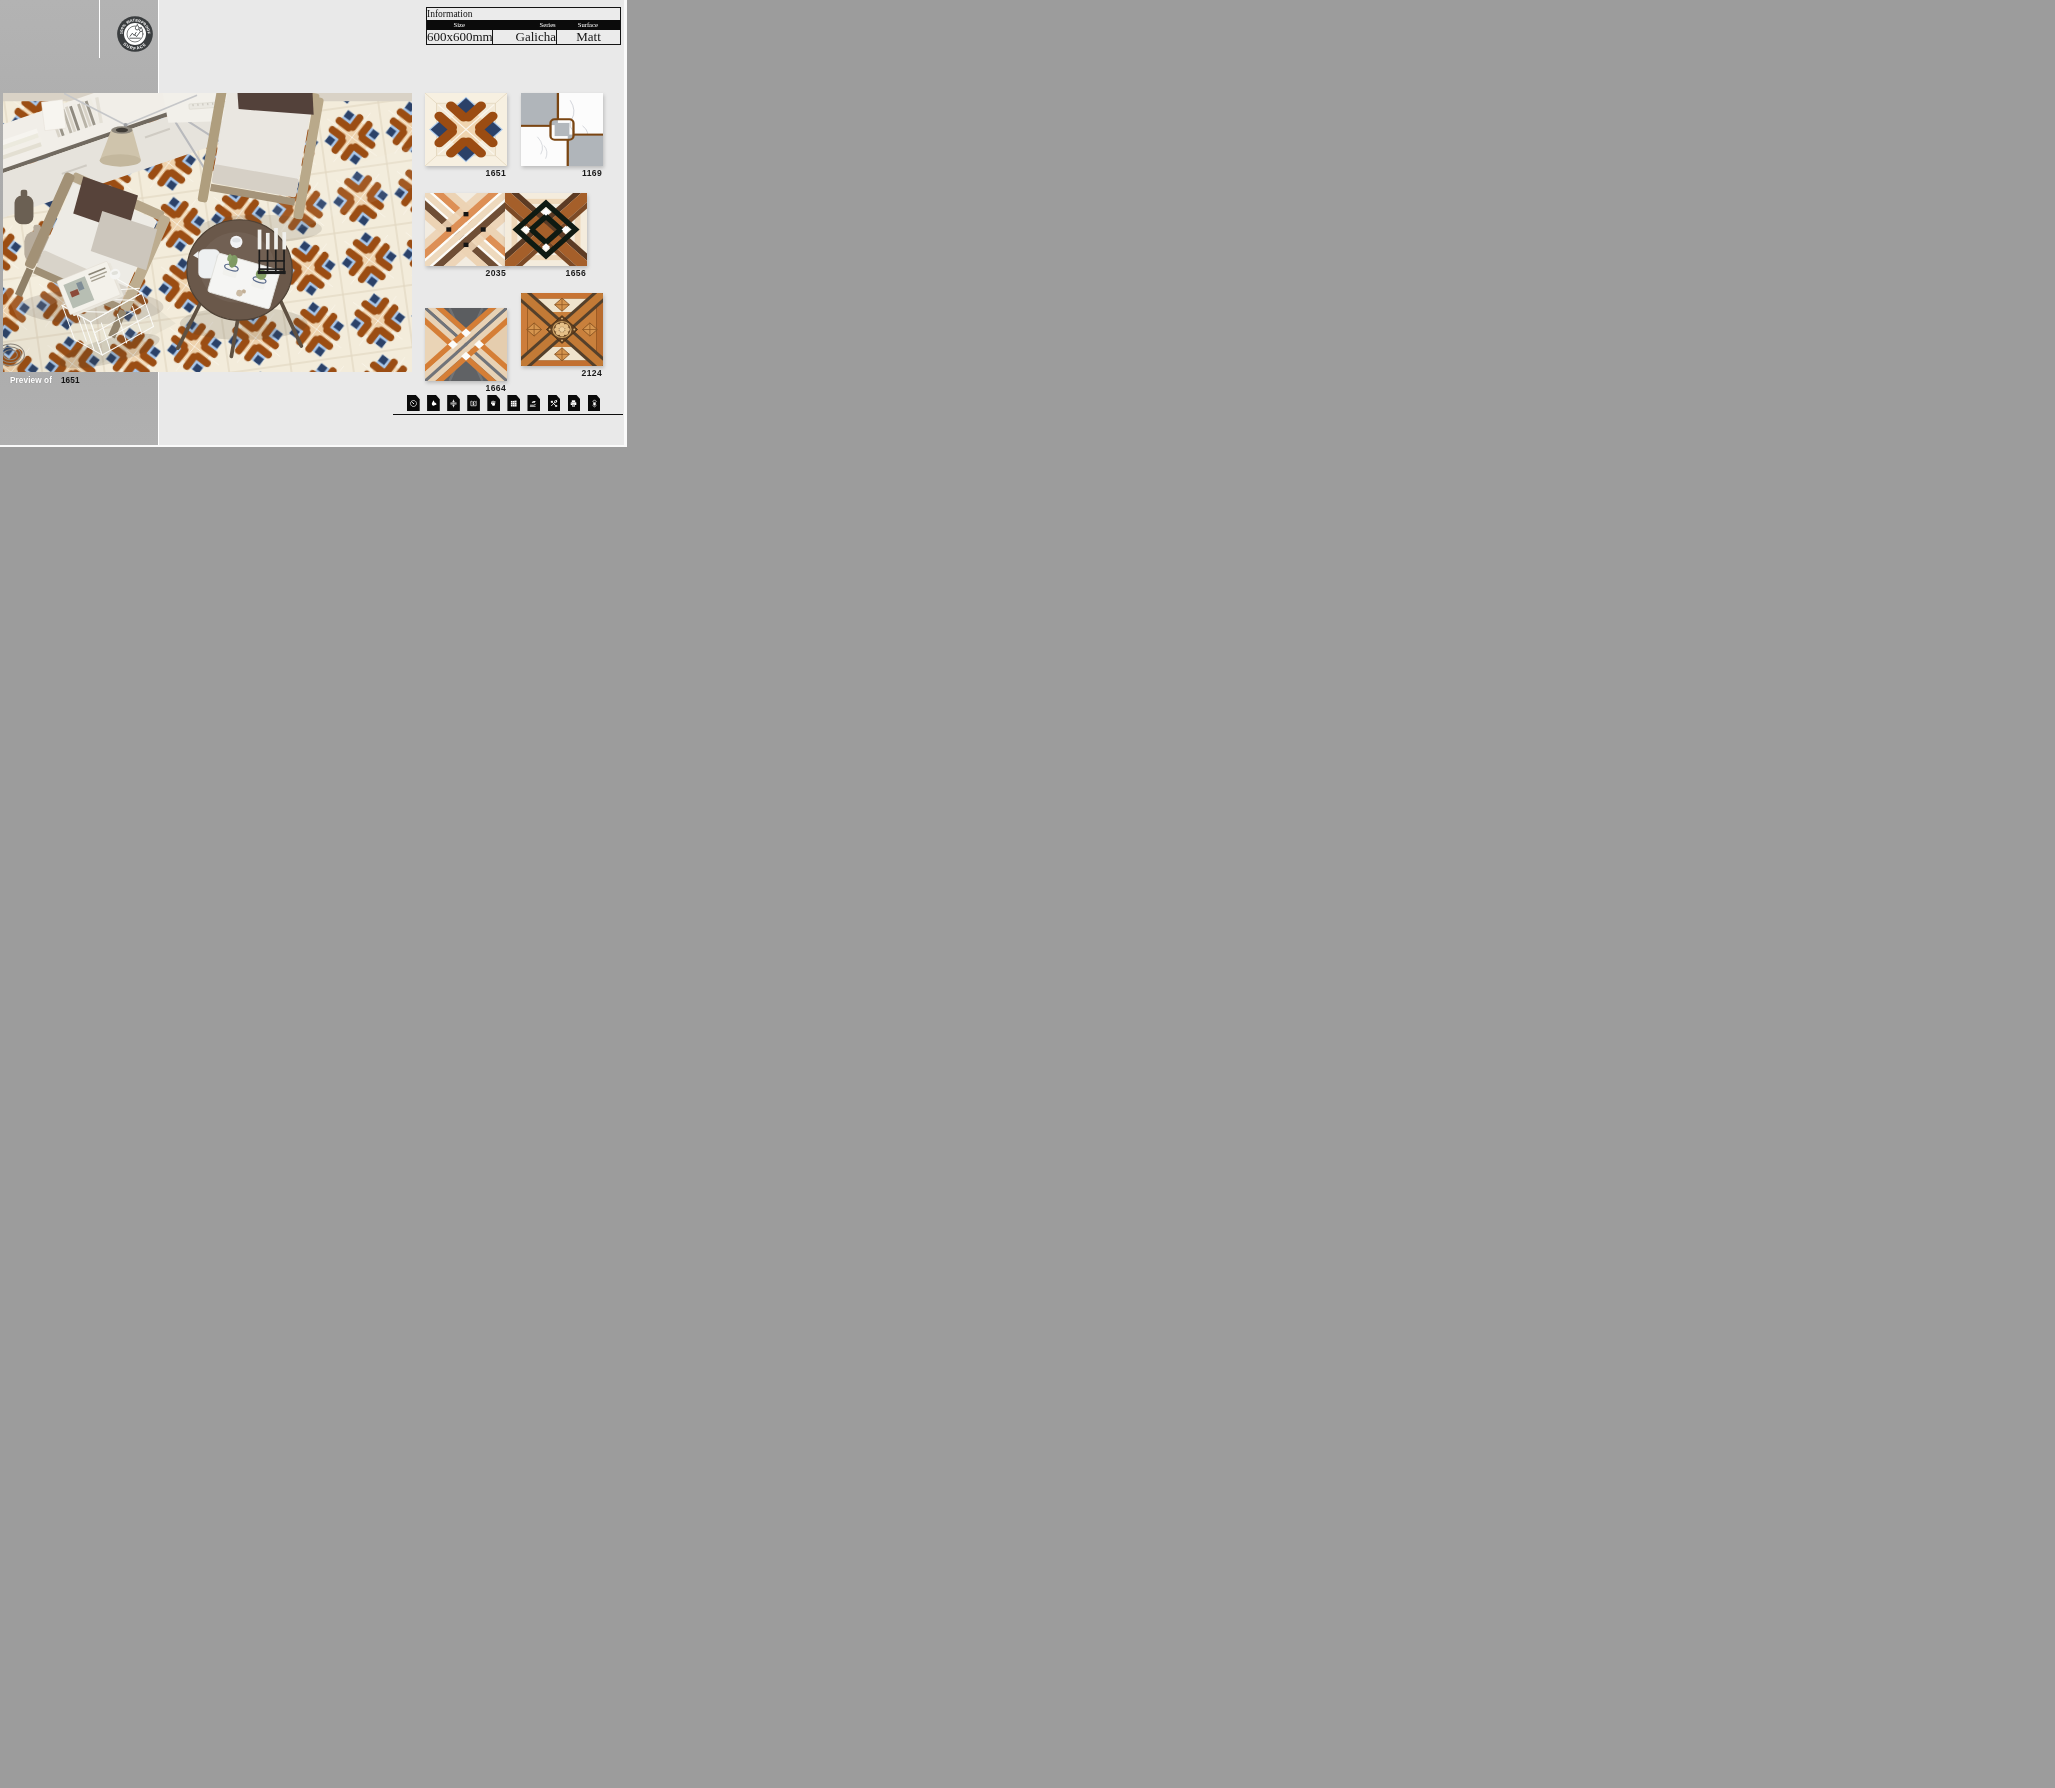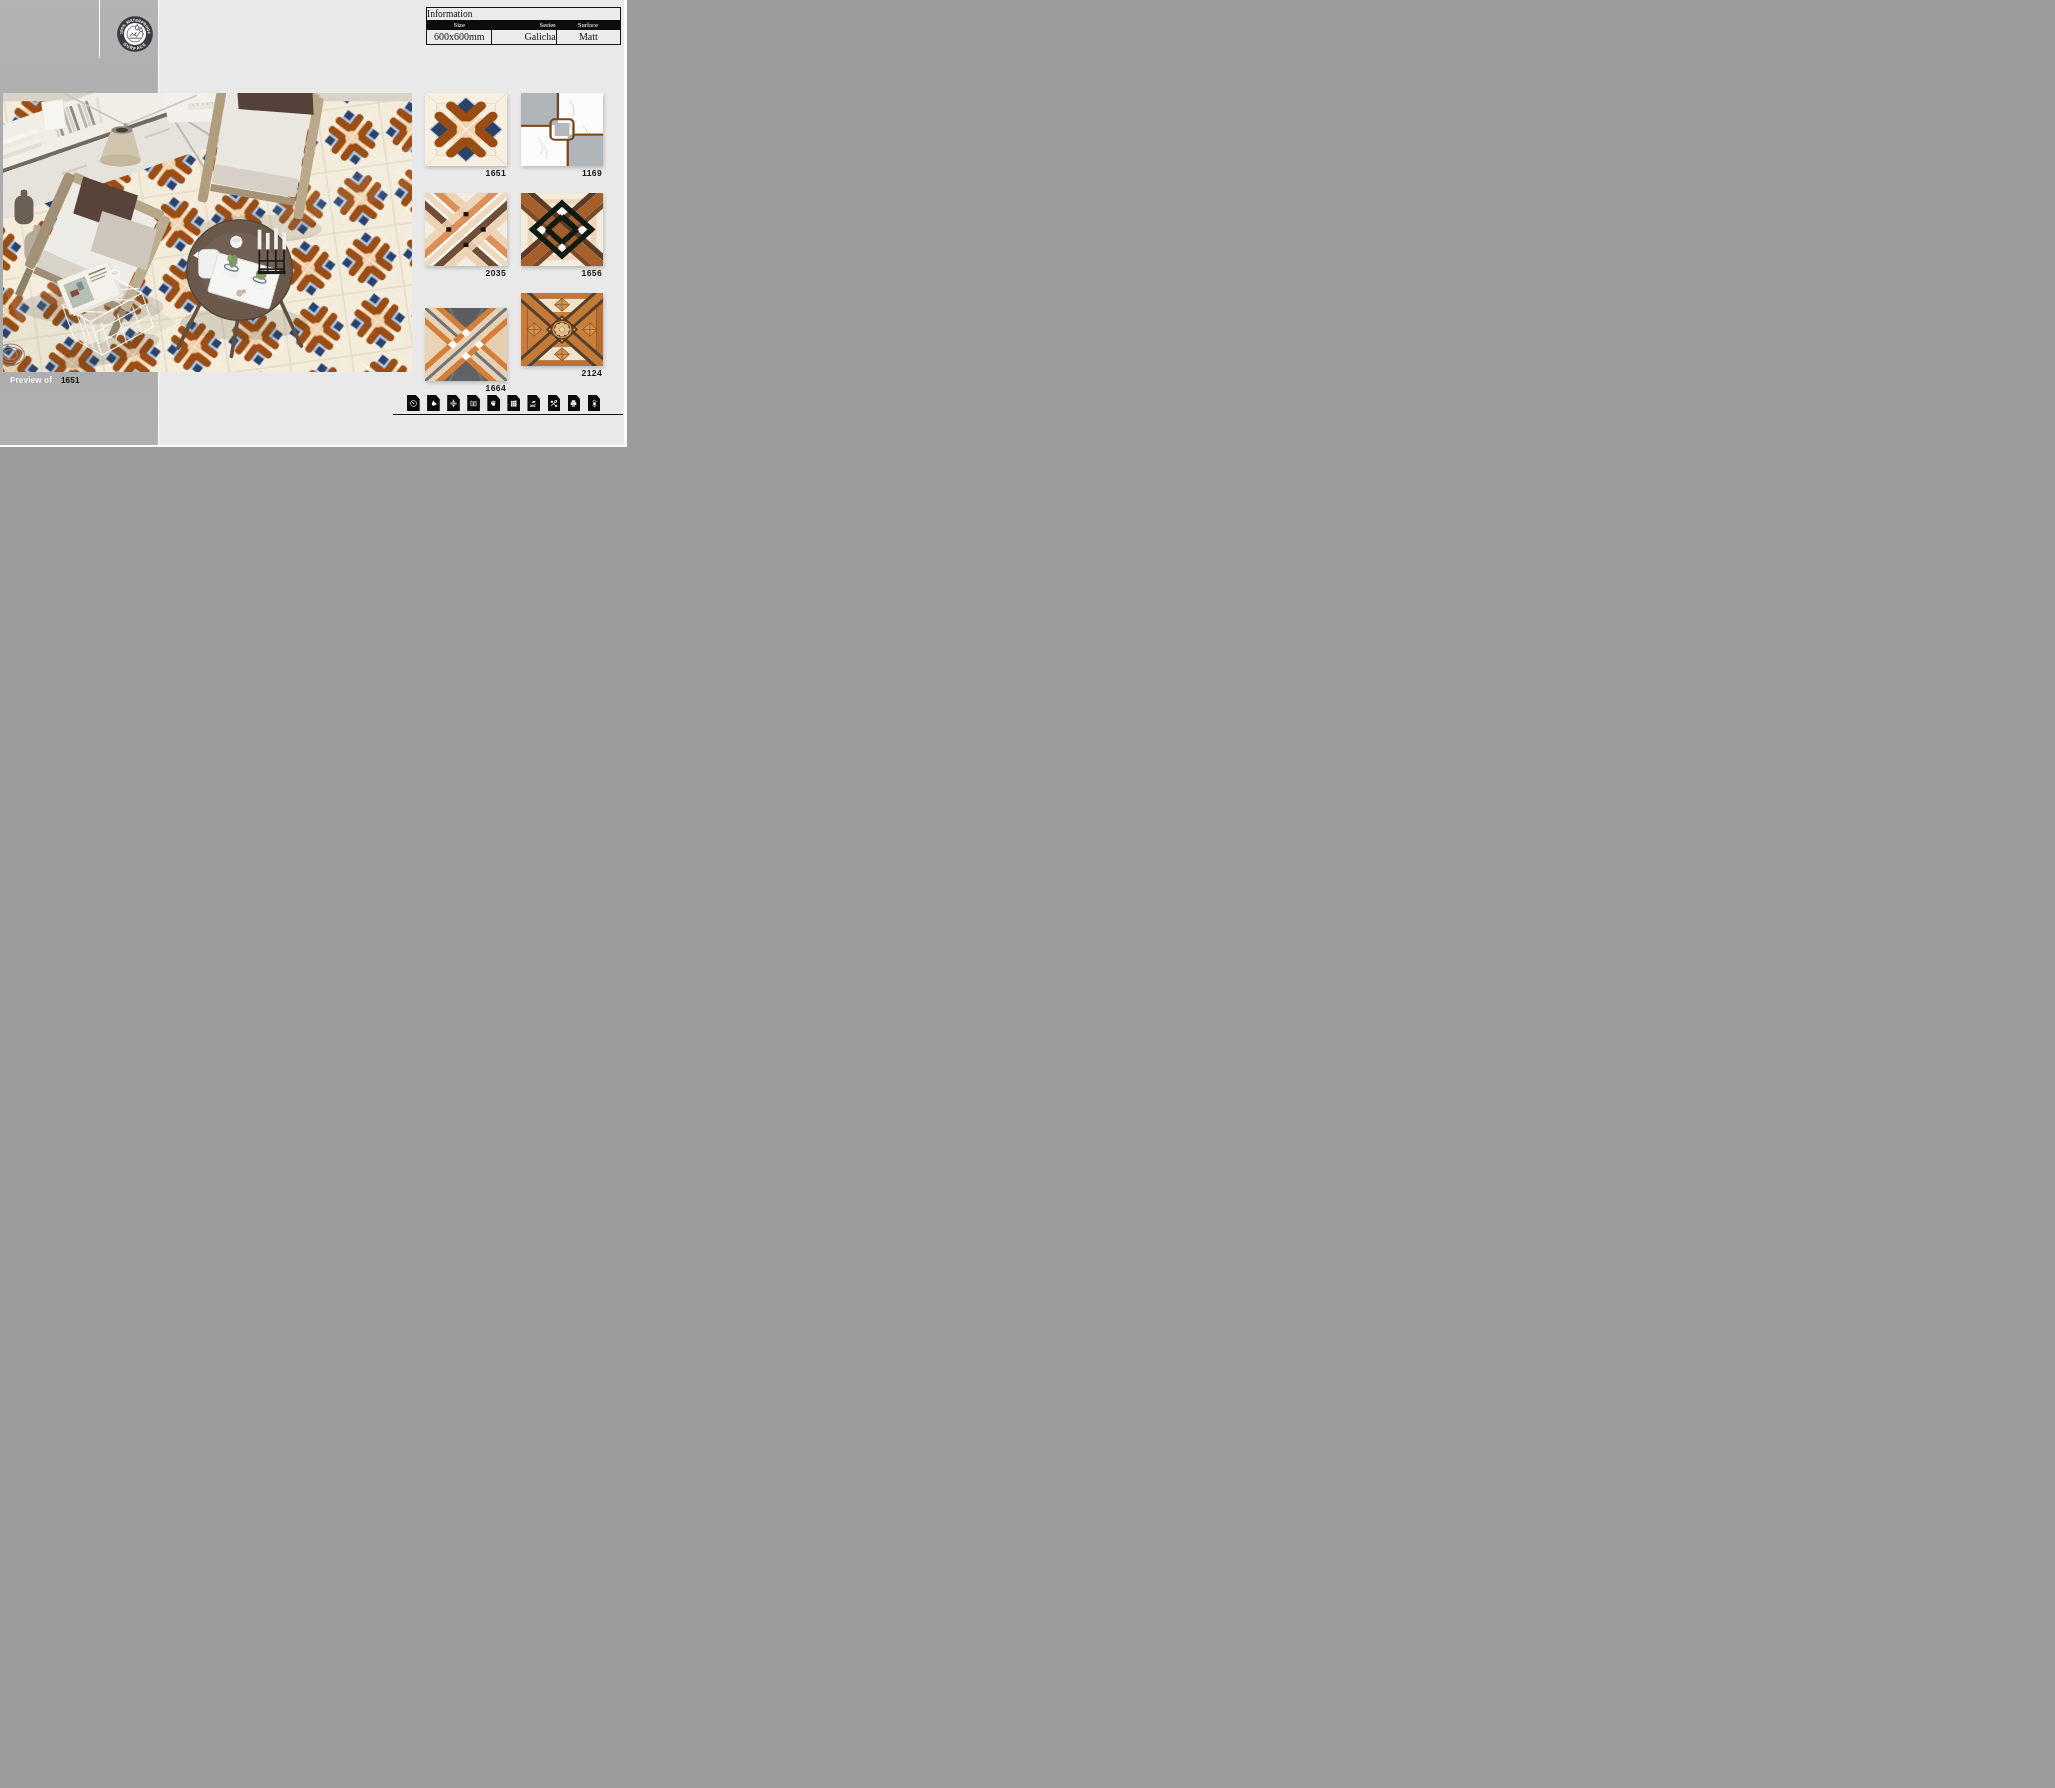--- a/index.html
+++ b/index.html
@@ -19,7 +19,7 @@
   .info-title{height:12.3px;line-height:12.3px;text-align:left;font-size:9.5px;color:#101010;}
   .info-head{display:flex;background:#0b0b0b;color:#ffffff;height:10.3px;font-size:6.6px;}
   .info-head .cell{line-height:10.3px;}
-  .info-data{display:flex;height:13.6px;font-size:10px;color:#141414;}
+  .info-data{display:flex;height:13.6px;font-size:13px;color:#141414;}
   .info-data .cell{line-height:13.6px;}
   .cell{text-align:center;box-sizing:border-box;}
   .c1{width:65px;} .c2{width:65px;text-align:right;} .c3{width:65px;}

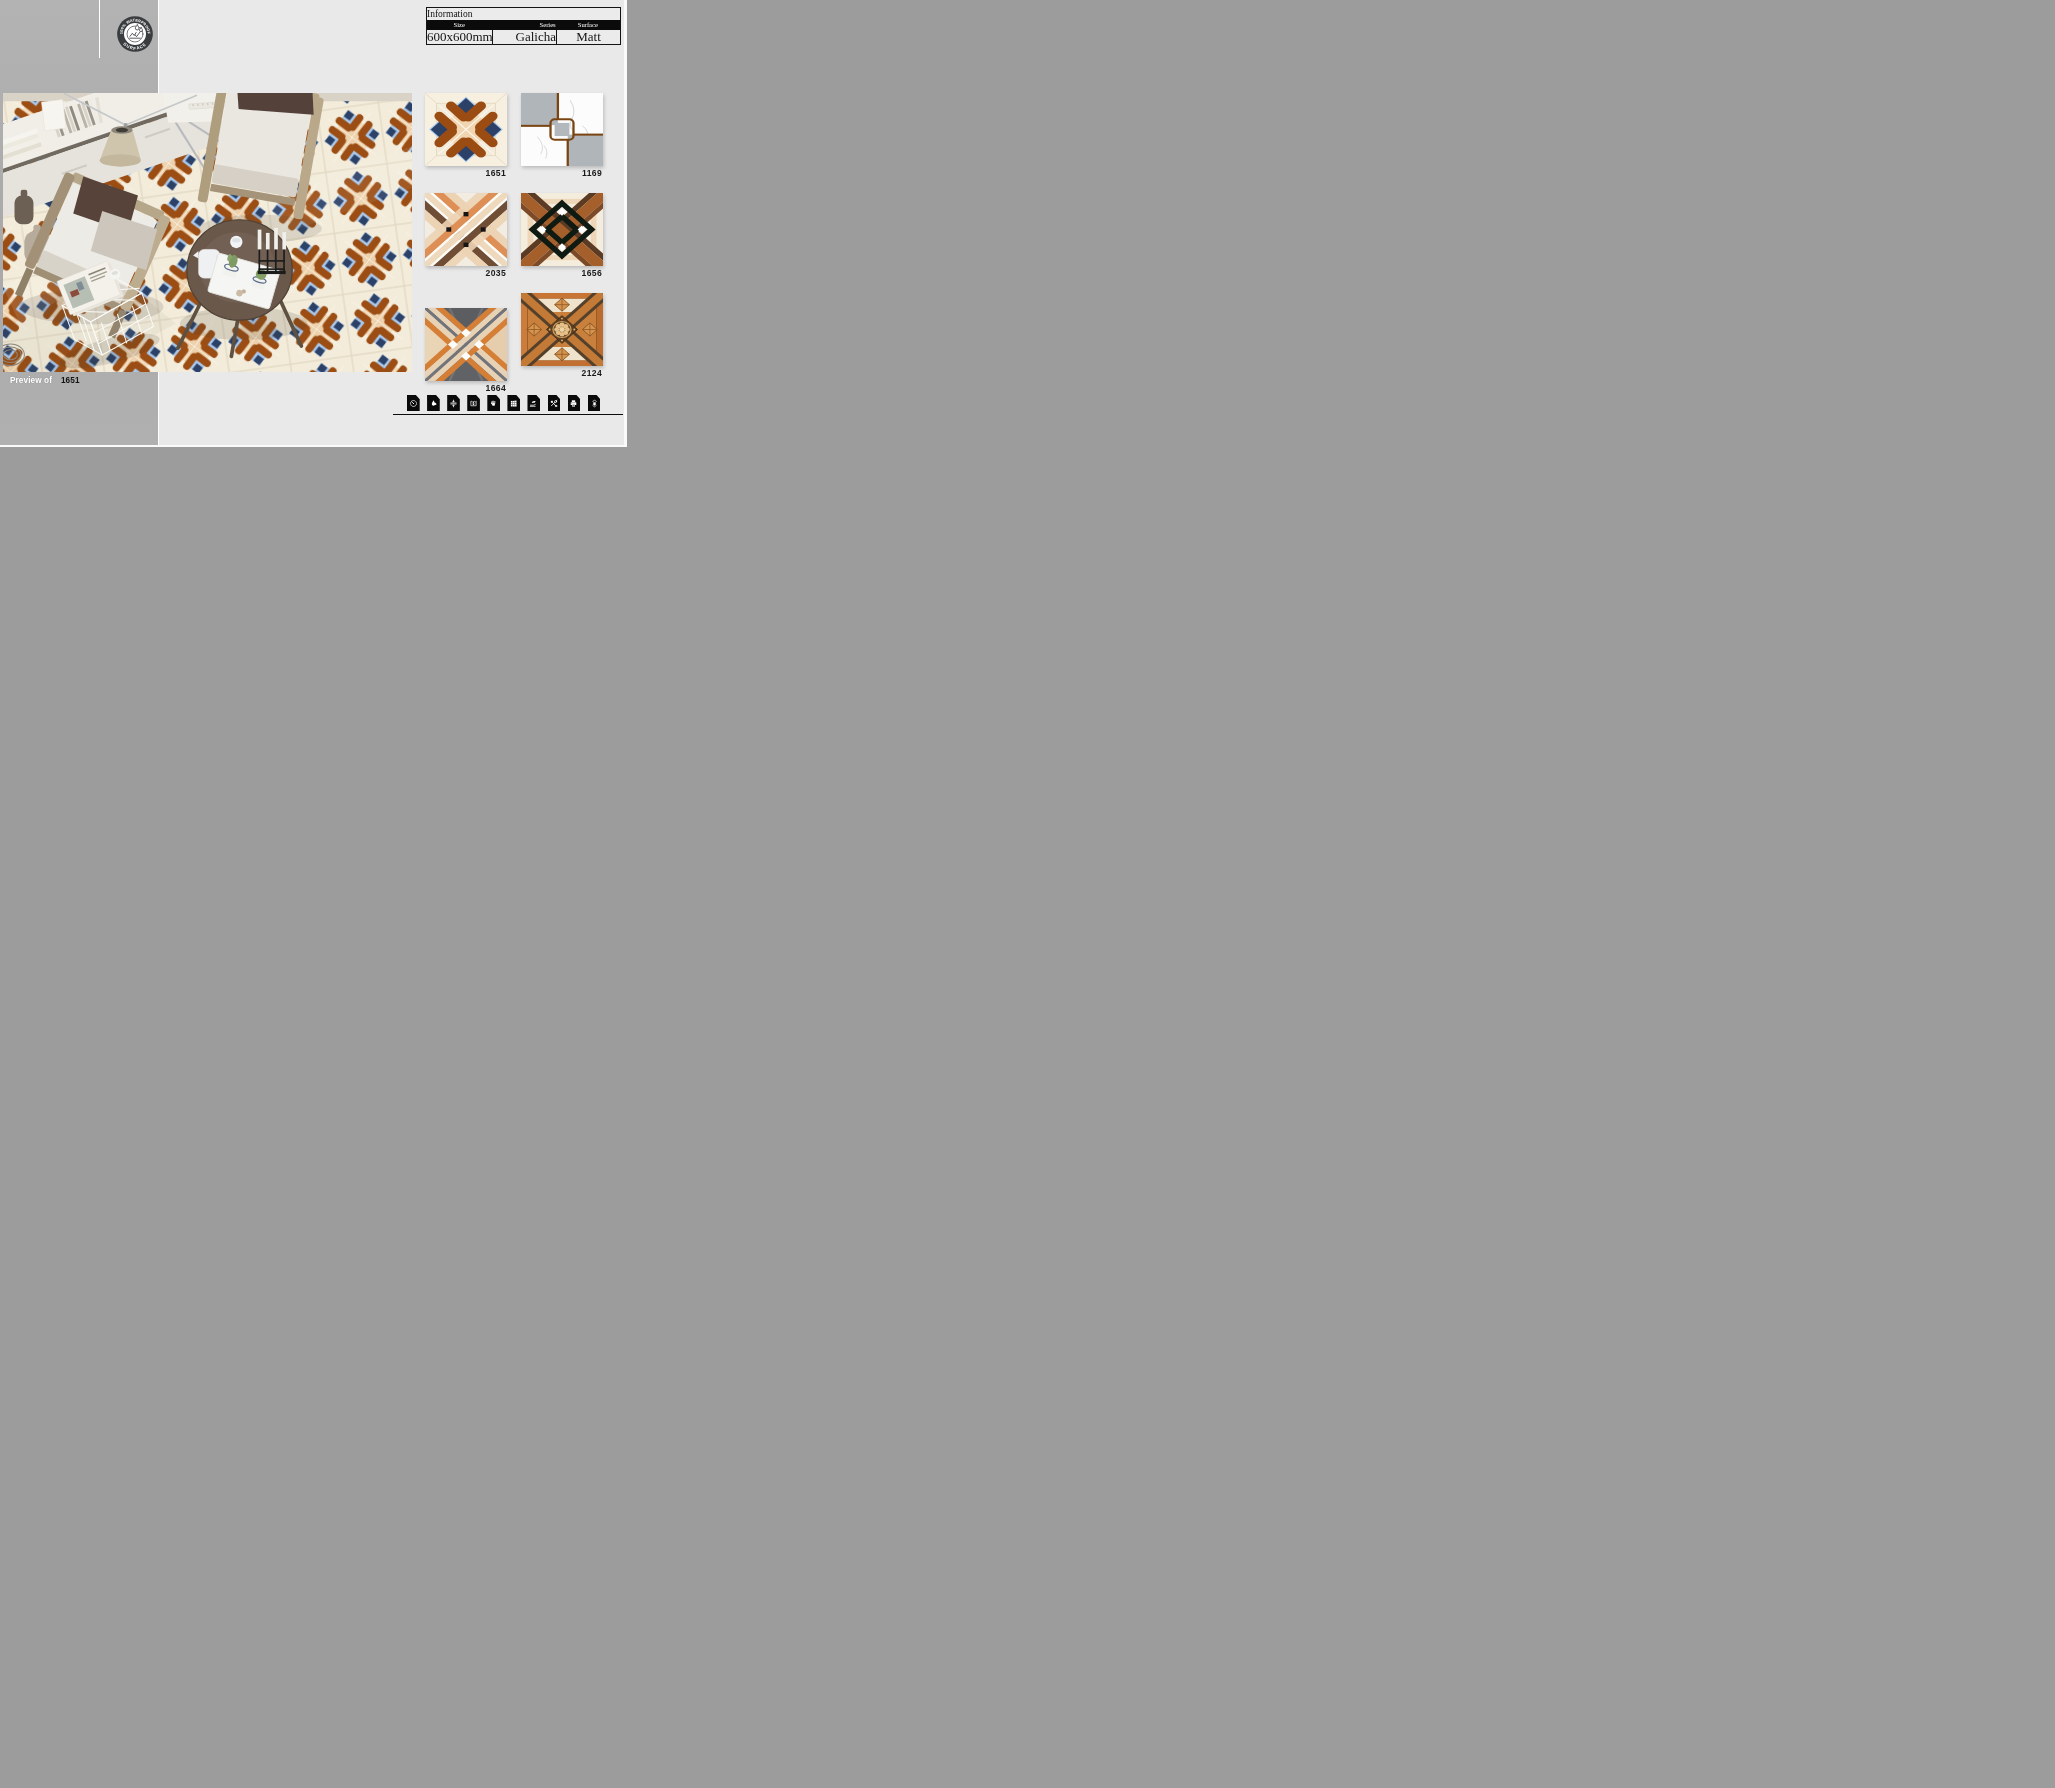--- a/index.html
+++ b/index.html
@@ -34,7 +34,7 @@
   .tile-grid{position:absolute;left:425px;top:93px;width:181px;height:288px;}
   .tile-cell{position:absolute;width:82px;}
   .t0{left:0;top:0;} .t1{left:96px;top:0;}
-  .t2{left:0;top:100px;} .t3{left:96px;top:100px;}
+  .t2{left:0;top:100px;} .t3{left:80px;top:100px;}
   .t4{left:0;top:200px;margin-top:15px;} .t5{left:96px;top:200px;}
   .tile-img{width:82px;height:73px;box-shadow:1.2px 2.1px 3.7px rgba(0,0,0,.20);}
   .tile-img svg{width:100%;height:100%;display:block;}

